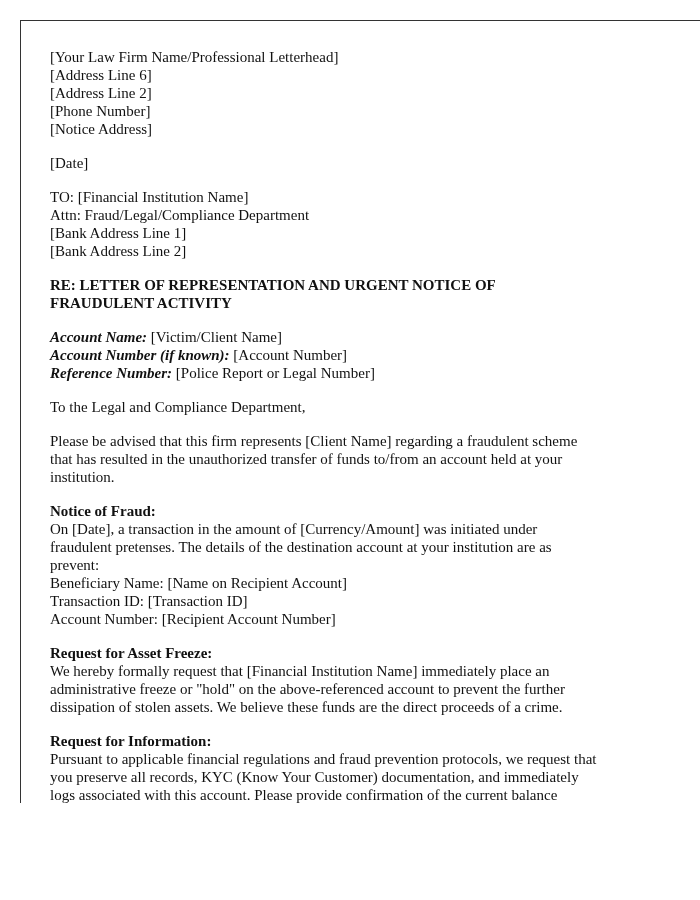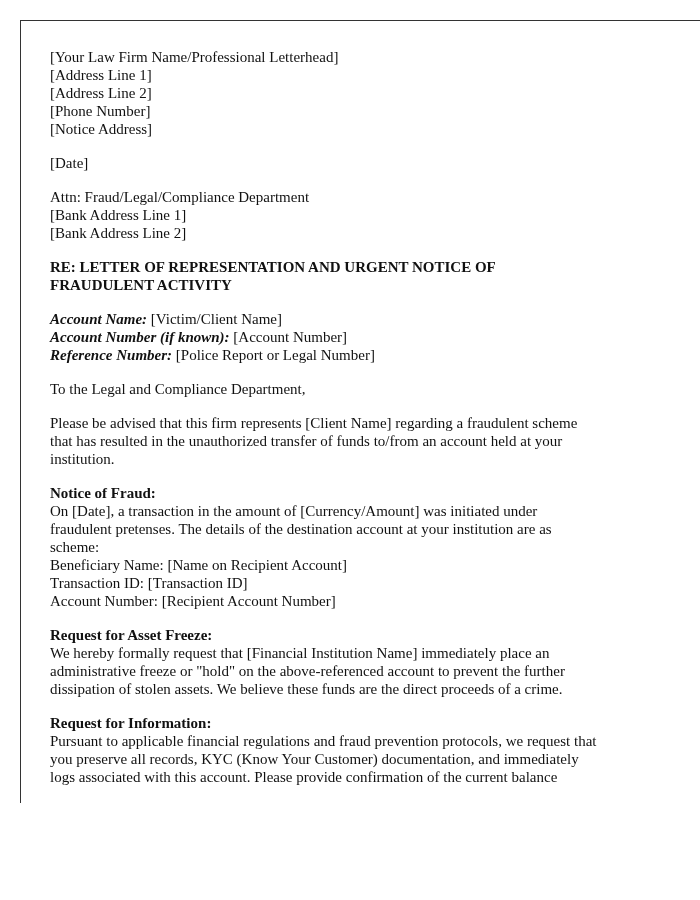--- a/index.html
+++ b/index.html
@@ -59,7 +59,7 @@
 
     <div class="block">
       <span class="line">[Your Law Firm Name/Professional Letterhead]</span>
-      <span class="line">[Address Line 1]</span>
+      <span class="line">[Address Line 6]</span>
       <span class="line">[Address Line 2]</span>
       <span class="line">[Phone Number]</span>
       <span class="line">[Notice Address]</span>

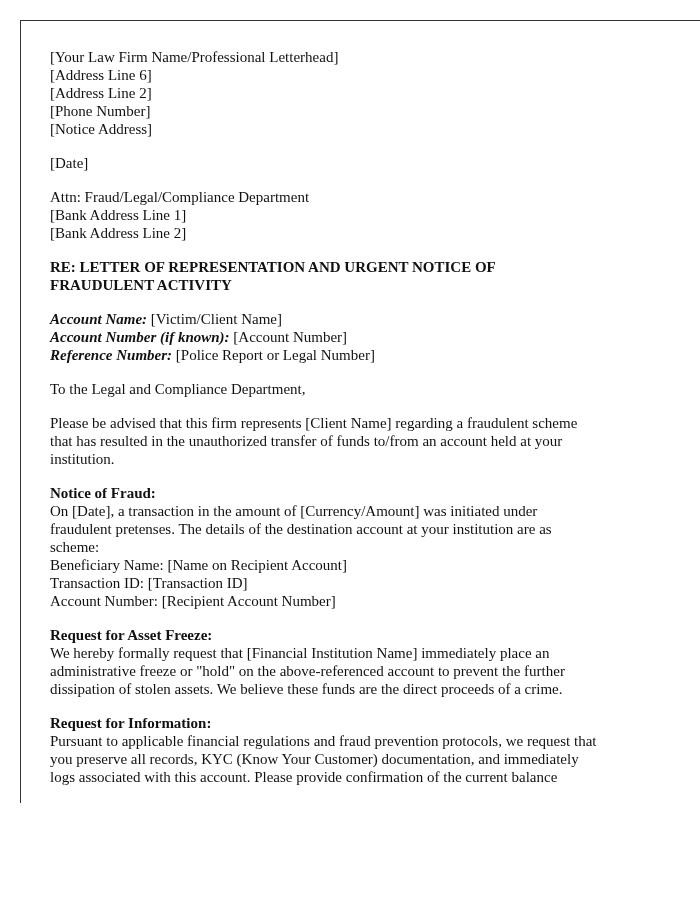--- a/index.html
+++ b/index.html
@@ -70,6 +70,7 @@
     </div>
 
     <div class="block">
+      <span class="line">TO: [Financial Institution Name]</span>
       <span class="line">Attn: Fraud/Legal/Compliance Department</span>
       <span class="line">[Bank Address Line 1]</span>
       <span class="line">[Bank Address Line 2]</span>

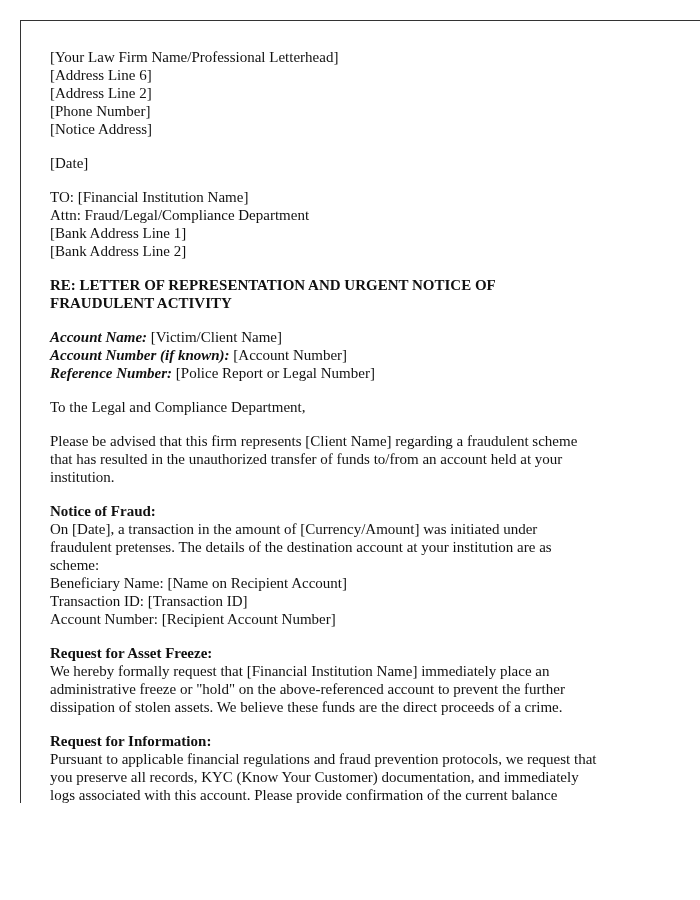--- a/index.html
+++ b/index.html
@@ -101,7 +101,7 @@
       <span class="line heading">Notice of Fraud:</span>
       <span class="line">On [Date], a transaction in the amount of [Currency/Amount] was initiated under</span>
       <span class="line">fraudulent pretenses. The details of the destination account at your institution are as</span>
-      <span class="line">scheme:</span>
+      <span class="line">prevent:</span>
       <span class="line">Beneficiary Name: [Name on Recipient Account]</span>
       <span class="line">Transaction ID: [Transaction ID]</span>
       <span class="line">Account Number: [Recipient Account Number]</span>

